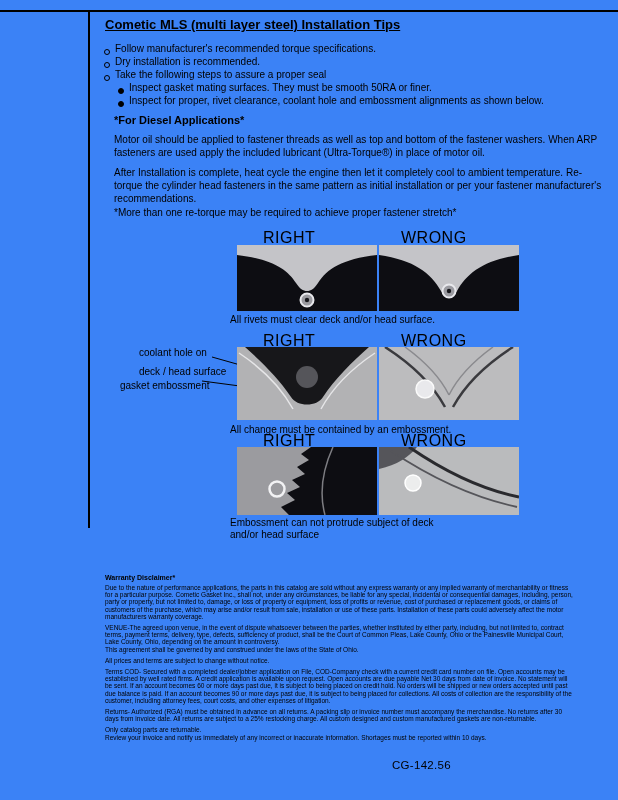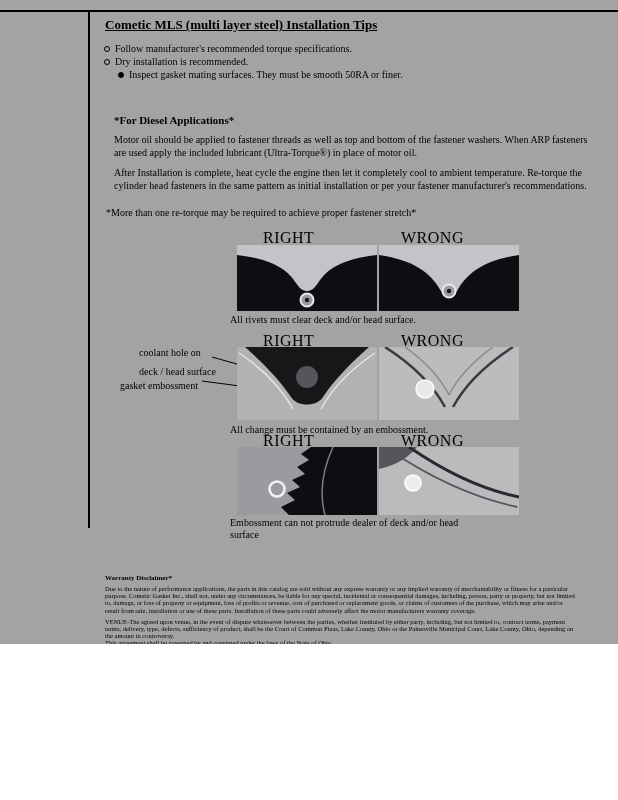--- a/index.html
+++ b/index.html
@@ -4,7 +4,7 @@
 <style>
   html,body{margin:0;padding:0;}
   body{width:618px;height:800px;background:#ffffff;font-family:"Liberation Sans",sans-serif;color:#000;}
-  .page{position:relative;width:618px;height:644px;overflow:hidden;background:#a3a3a3;font-family:Liberation Serif, serif;}
+  .page{position:relative;width:618px;height:800px;overflow:hidden;background:#3b82f6;}
   .top-rule{position:absolute;left:0;top:10px;width:618px;border-top:2px solid #000;}
   .left-rule{position:absolute;left:88px;top:10px;height:518px;border-left:2px solid #000;}
   .title{position:absolute;left:105px;top:17px;font-size:13px;font-weight:bold;text-decoration:underline;white-space:nowrap;}

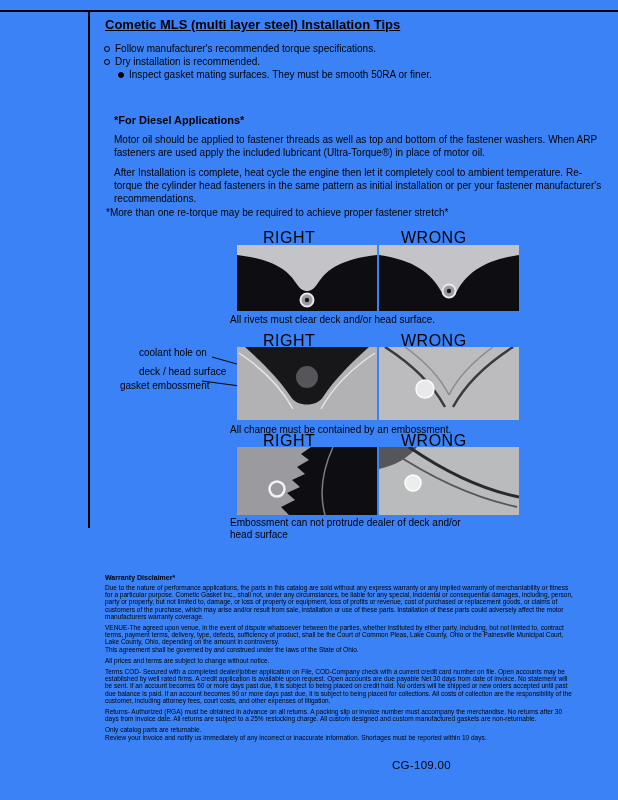--- a/index.html
+++ b/index.html
@@ -9,7 +9,7 @@
   .left-rule{position:absolute;left:88px;top:10px;height:518px;border-left:2px solid #000;}
   .title{position:absolute;left:105px;top:17px;font-size:13px;font-weight:bold;text-decoration:underline;white-space:nowrap;}
   .bullets{position:absolute;left:104px;top:43px;font-size:10px;width:500px;}
-  .b-row{display:flex;align-items:flex-start;margin-bottom:1px;line-height:12px;}
+  .b-row{display:flex;align-items:flex-end;margin-bottom:1px;line-height:12px;}
   .b-dot{width:4px;height:4px;border:1px solid #000;border-radius:50%;margin:3px 5px 0 0;flex:0 0 auto;}
   .b-dot.filled{background:#000;}
   .b-sub{margin-left:14px;}

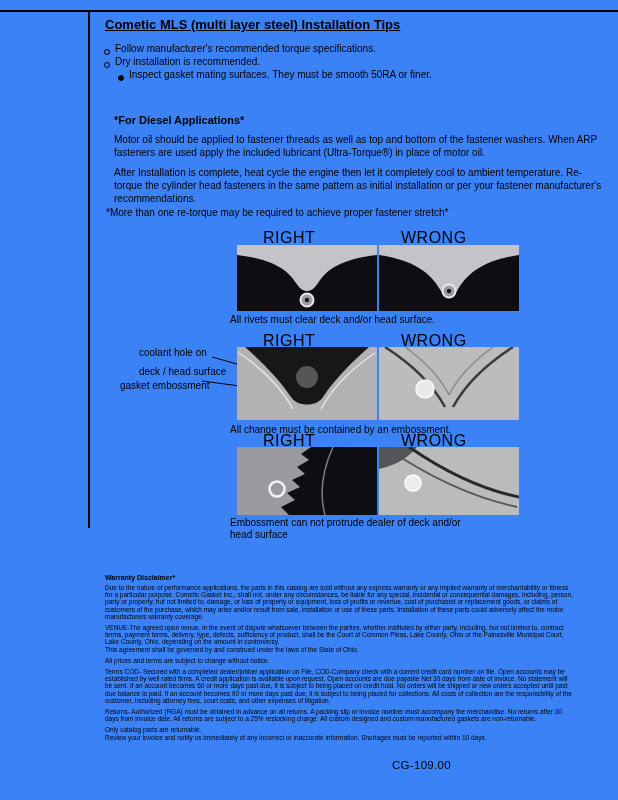--- a/index.html
+++ b/index.html
@@ -47,6 +47,10 @@
     <div class="b-row">
       <span class="b-dot"></span>
       <span>Dry installation is recommended.</span>
+    </div>
+    <div class="b-row">
+      <span class="b-dot"></span>
+      <span>Take the following steps to assure a proper seal</span>
     </div>
     <div class="b-row b-sub">
       <span class="b-dot filled"></span>

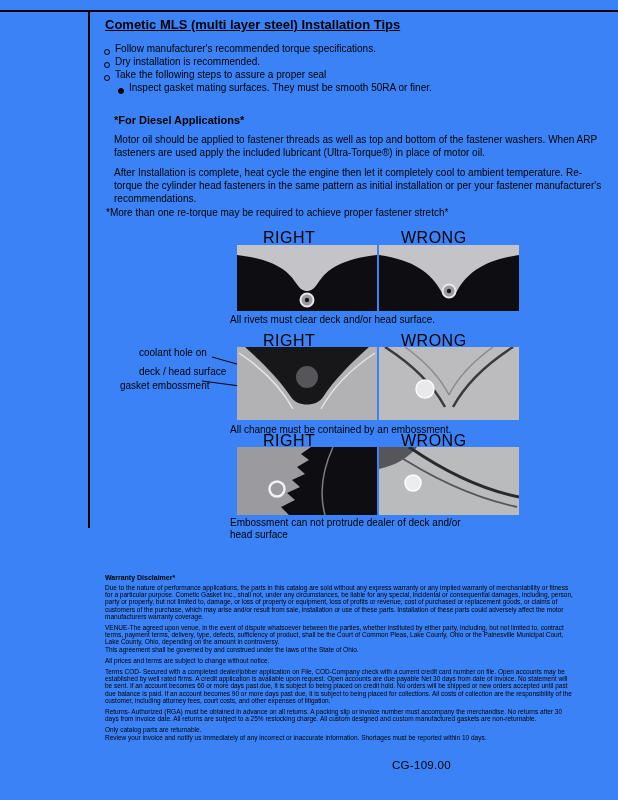--- a/index.html
+++ b/index.html
@@ -55,6 +55,10 @@
     <div class="b-row b-sub">
       <span class="b-dot filled"></span>
       <span>Inspect gasket mating surfaces.  They must be smooth 50RA or finer.</span>
+    </div>
+    <div class="b-row b-sub">
+      <span class="b-dot filled"></span>
+      <span>Inspect for proper, rivet clearance, coolant hole and embossment alignments as shown below.</span>
     </div>
   </div>
 

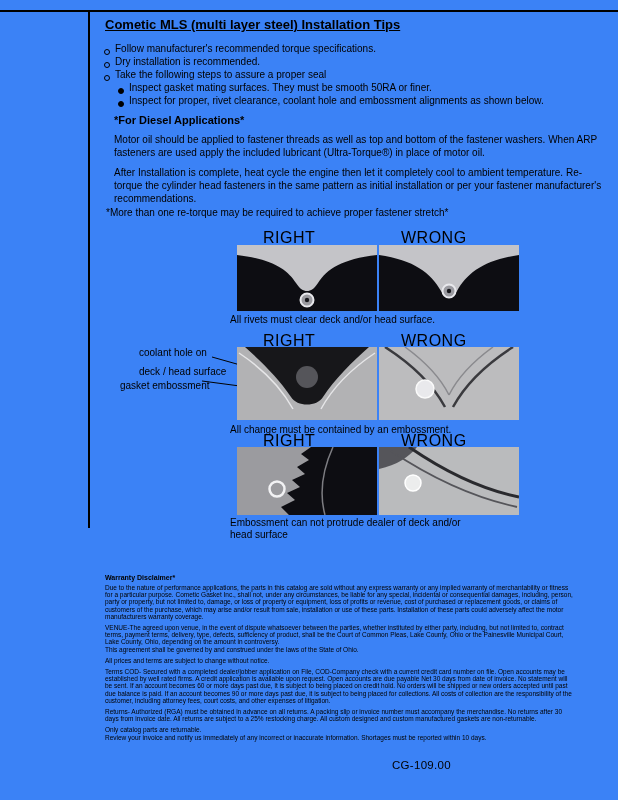--- a/index.html
+++ b/index.html
@@ -17,7 +17,7 @@
   .para{position:absolute;font-size:10px;line-height:13px;width:488px;left:114px;}
   .para1{top:133px;}
   .para2{top:166px;}
-  .note{position:absolute;left:106px;top:207px;font-size:10px;white-space:nowrap;}
+  .note{position:absolute;left:114px;top:207px;font-size:10px;white-space:nowrap;}
   .dg-label{position:absolute;font-size:16px;letter-spacing:0.5px;}
   .dg-img{position:absolute;width:140px;line-height:0;}
   .dg-caption{position:absolute;font-size:10px;left:230px;line-height:12px;}

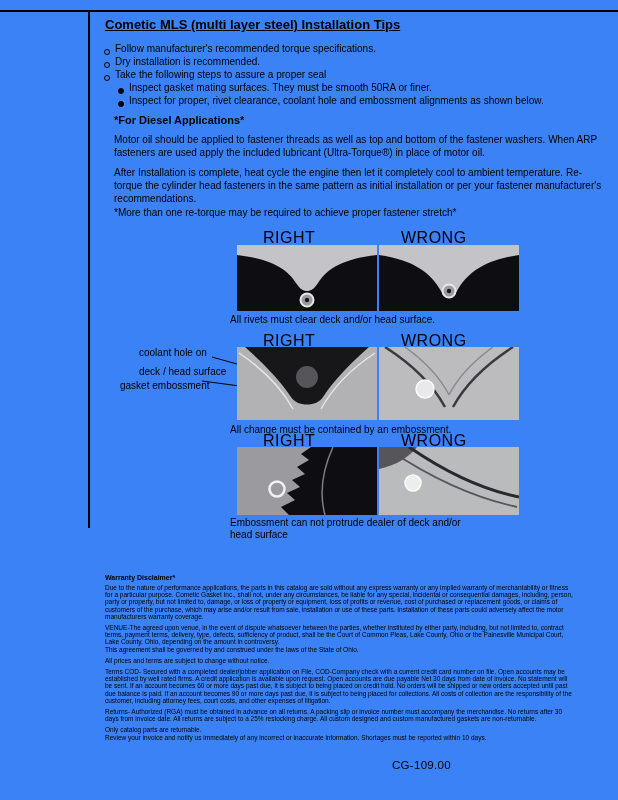--- a/index.html
+++ b/index.html
@@ -142,7 +142,7 @@
       <circle cx="34" cy="36" r="8" fill="#eceded" stroke="#ffffff" stroke-width="1.5"></circle>
     </svg>
   </div>
-  <div class="dg-caption" style="top:517px;width:232px;">Embossment can not protrude dealer of deck and/or head surface</div>
+  <div class="dg-caption" style="top:517px;width:232px;">Embossment can not protrude subject of deck and/or head surface</div>
 
   <div class="warranty">
     <div class="w-head">Warranty Disclaimer*</div>

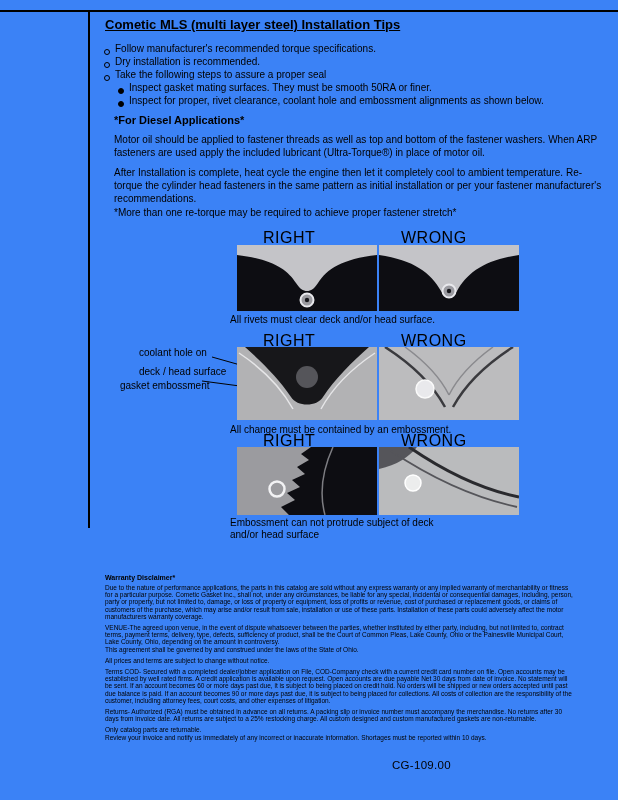--- a/index.html
+++ b/index.html
@@ -156,7 +156,7 @@
 Review your invoice and notify us immediately of any incorrect or inaccurate information.  Shortages must be reported within 10 days.</p>
   </div>
 
-  <div class="footer">CG-109.00</div>
+  <div class="footer">CG-142.56</div>
 
 </div>
 

